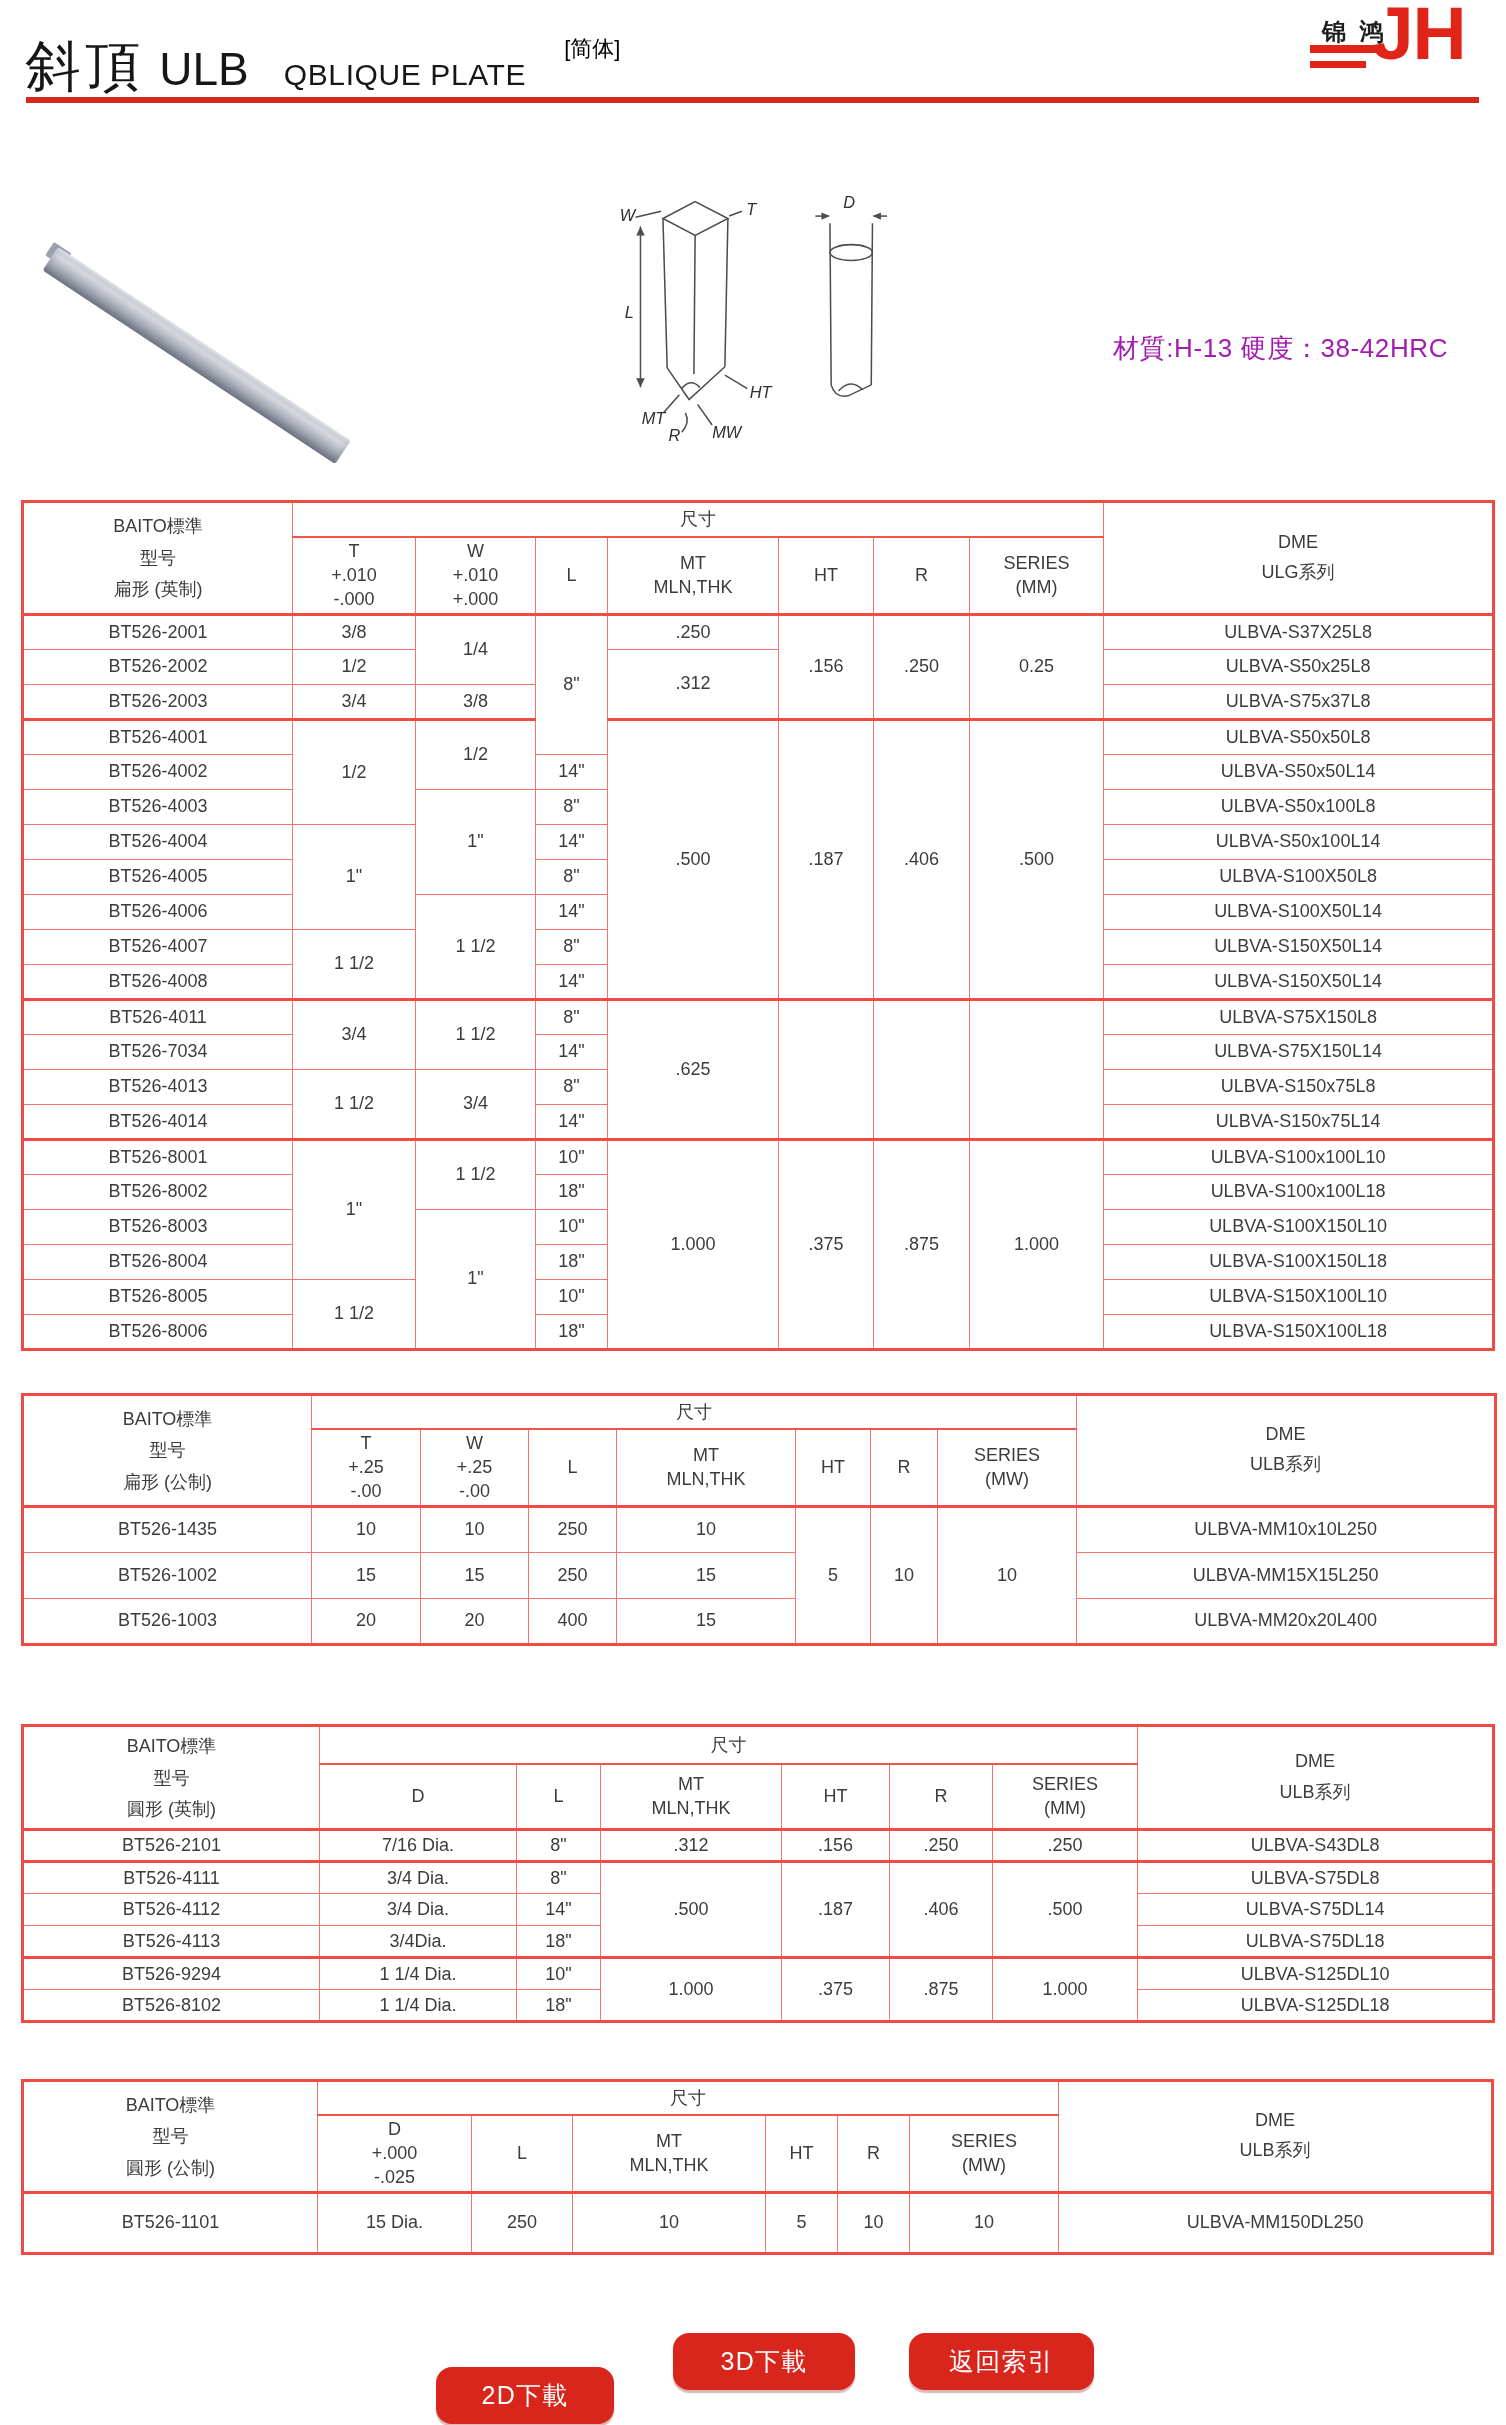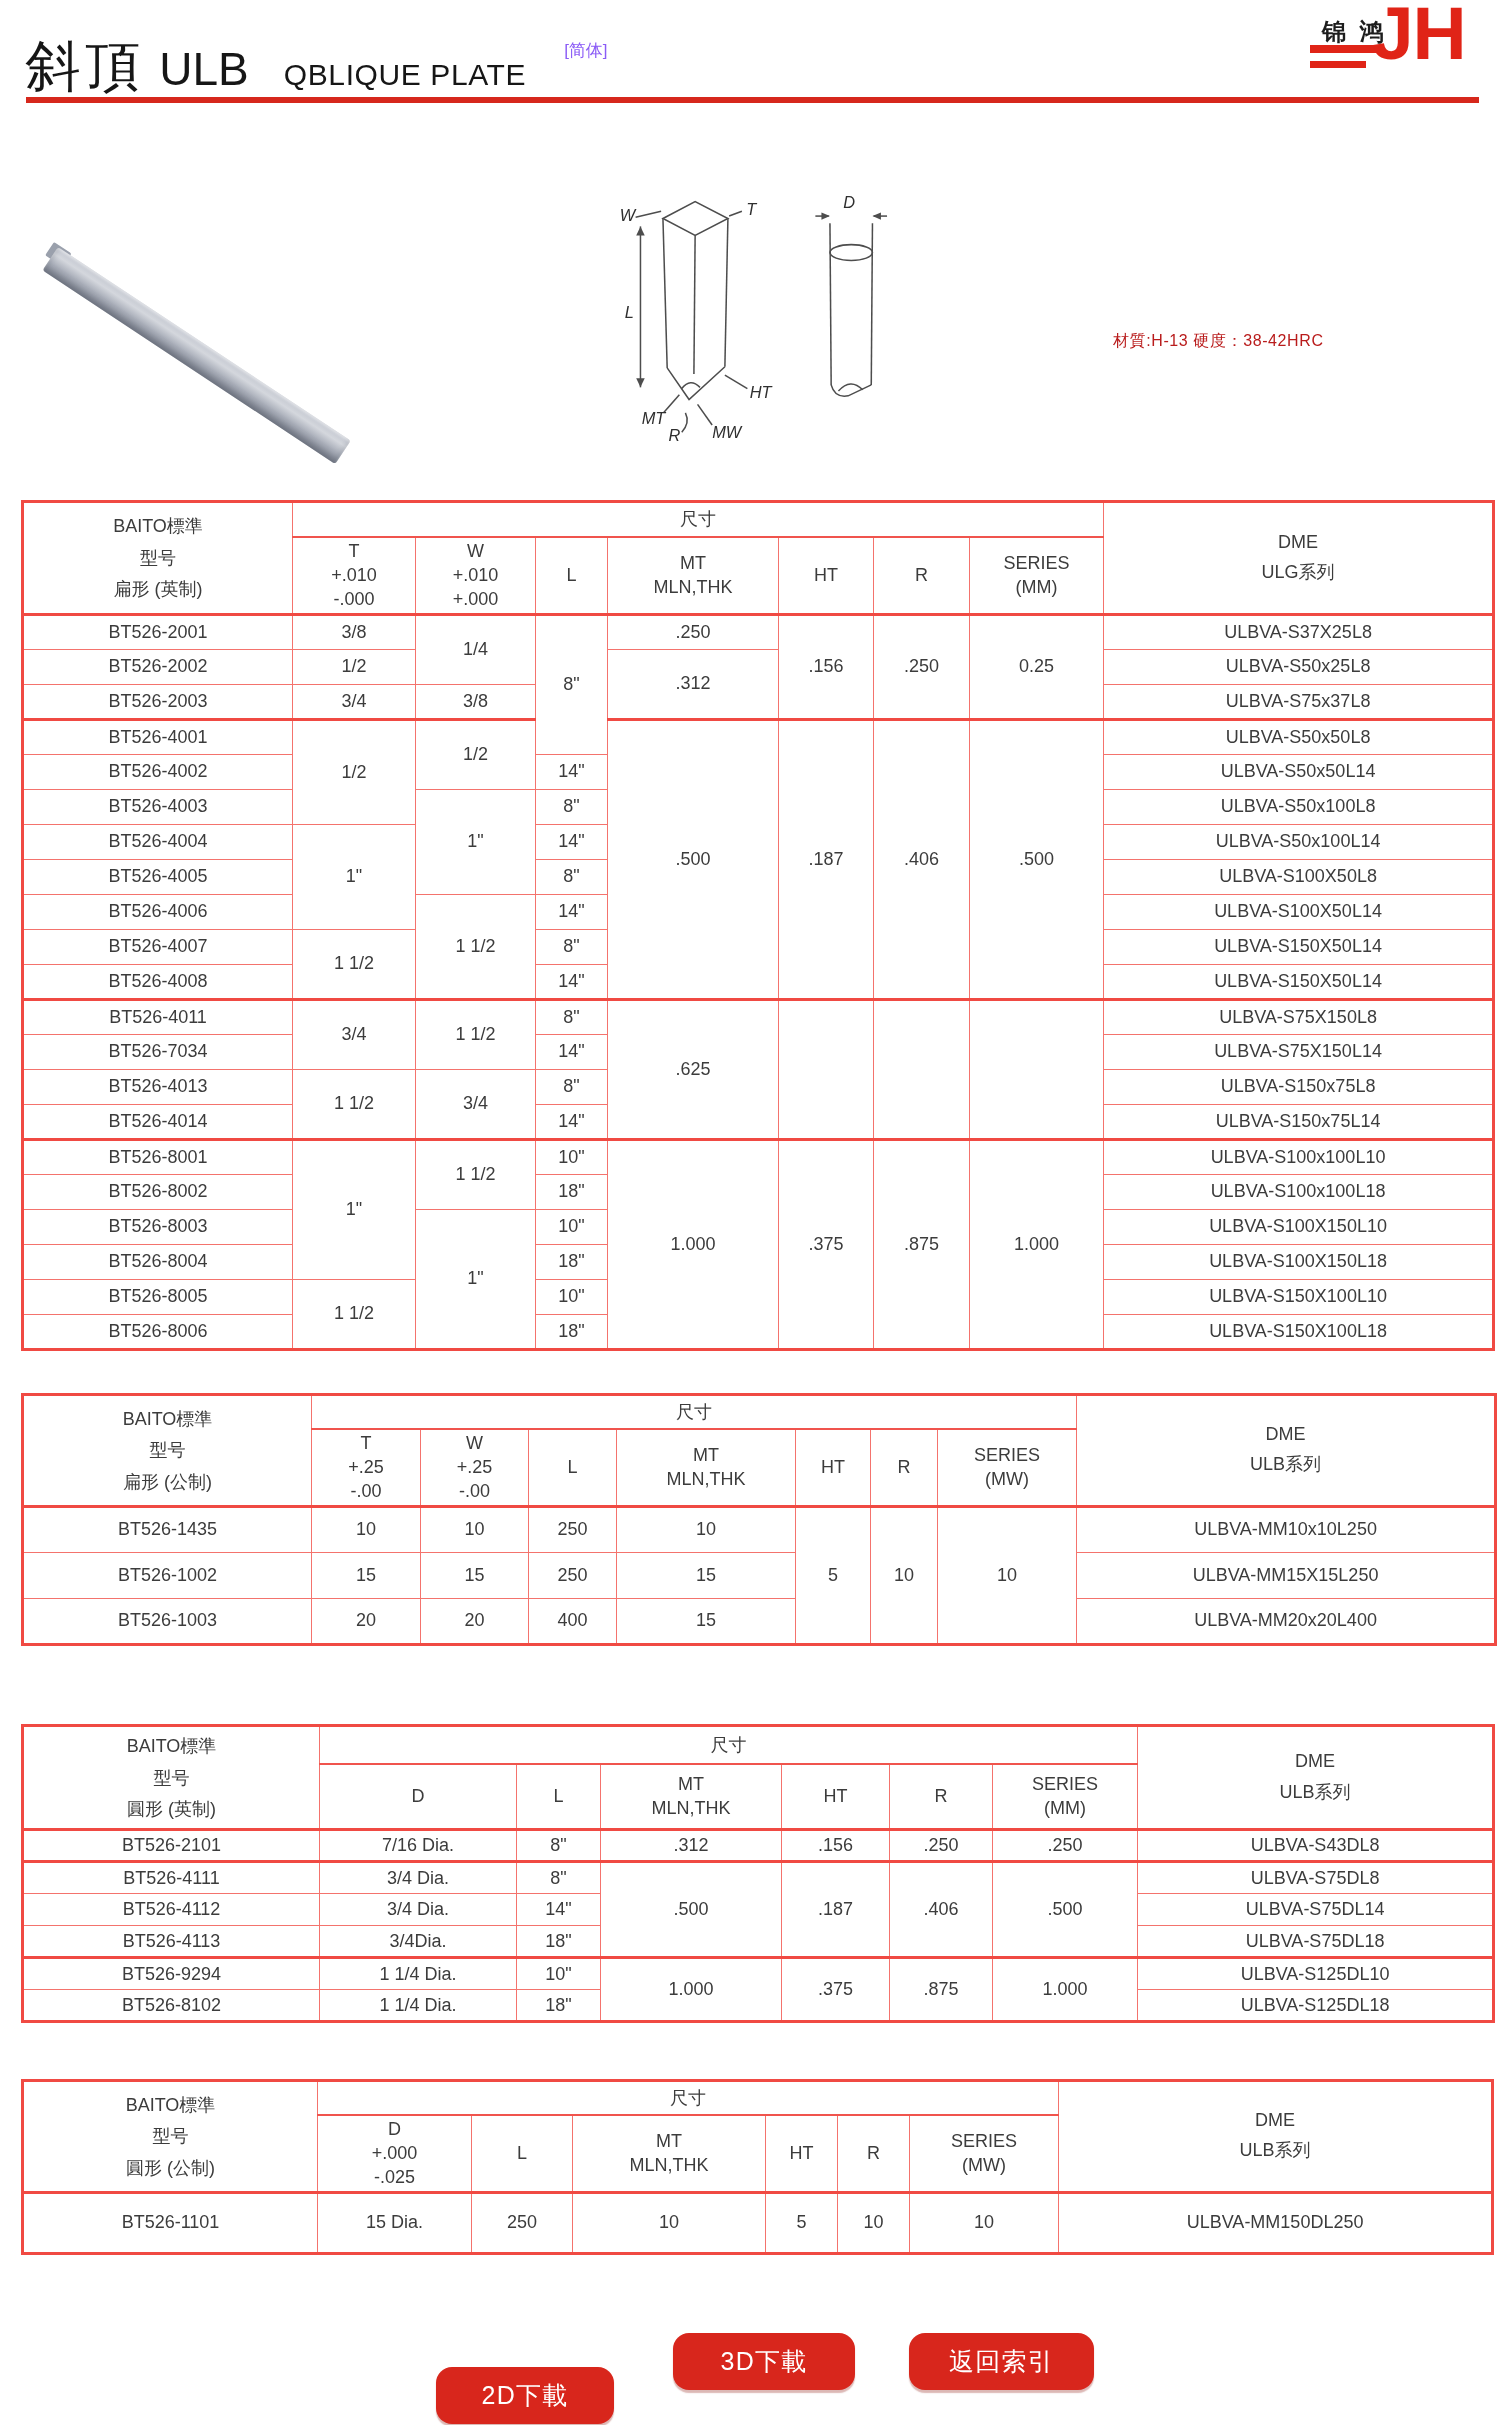--- a/index.html
+++ b/index.html
@@ -10,7 +10,7 @@
   .t-cn{font-size:55px;letter-spacing:4.9px;font-weight:500;}
   .t-code{font-size:46px;margin-left:14px;font-weight:400;}
   .t-en{font-size:30px;margin-left:35px;font-weight:400;letter-spacing:0.6px;}
-  .t-tag{font-size:17px;margin-left:38px;position:relative;top:-29px;color:#8b5cf6;}
+  .t-tag{font-size:22px;margin-left:38px;position:relative;top:-29px;color:#000000;}
   .rule{position:absolute;left:25.5px;top:97px;width:1453px;height:6px;background:#d6281c;}
 
   .logo{position:absolute;left:1310px;top:4.9px;width:168px;height:80px;}

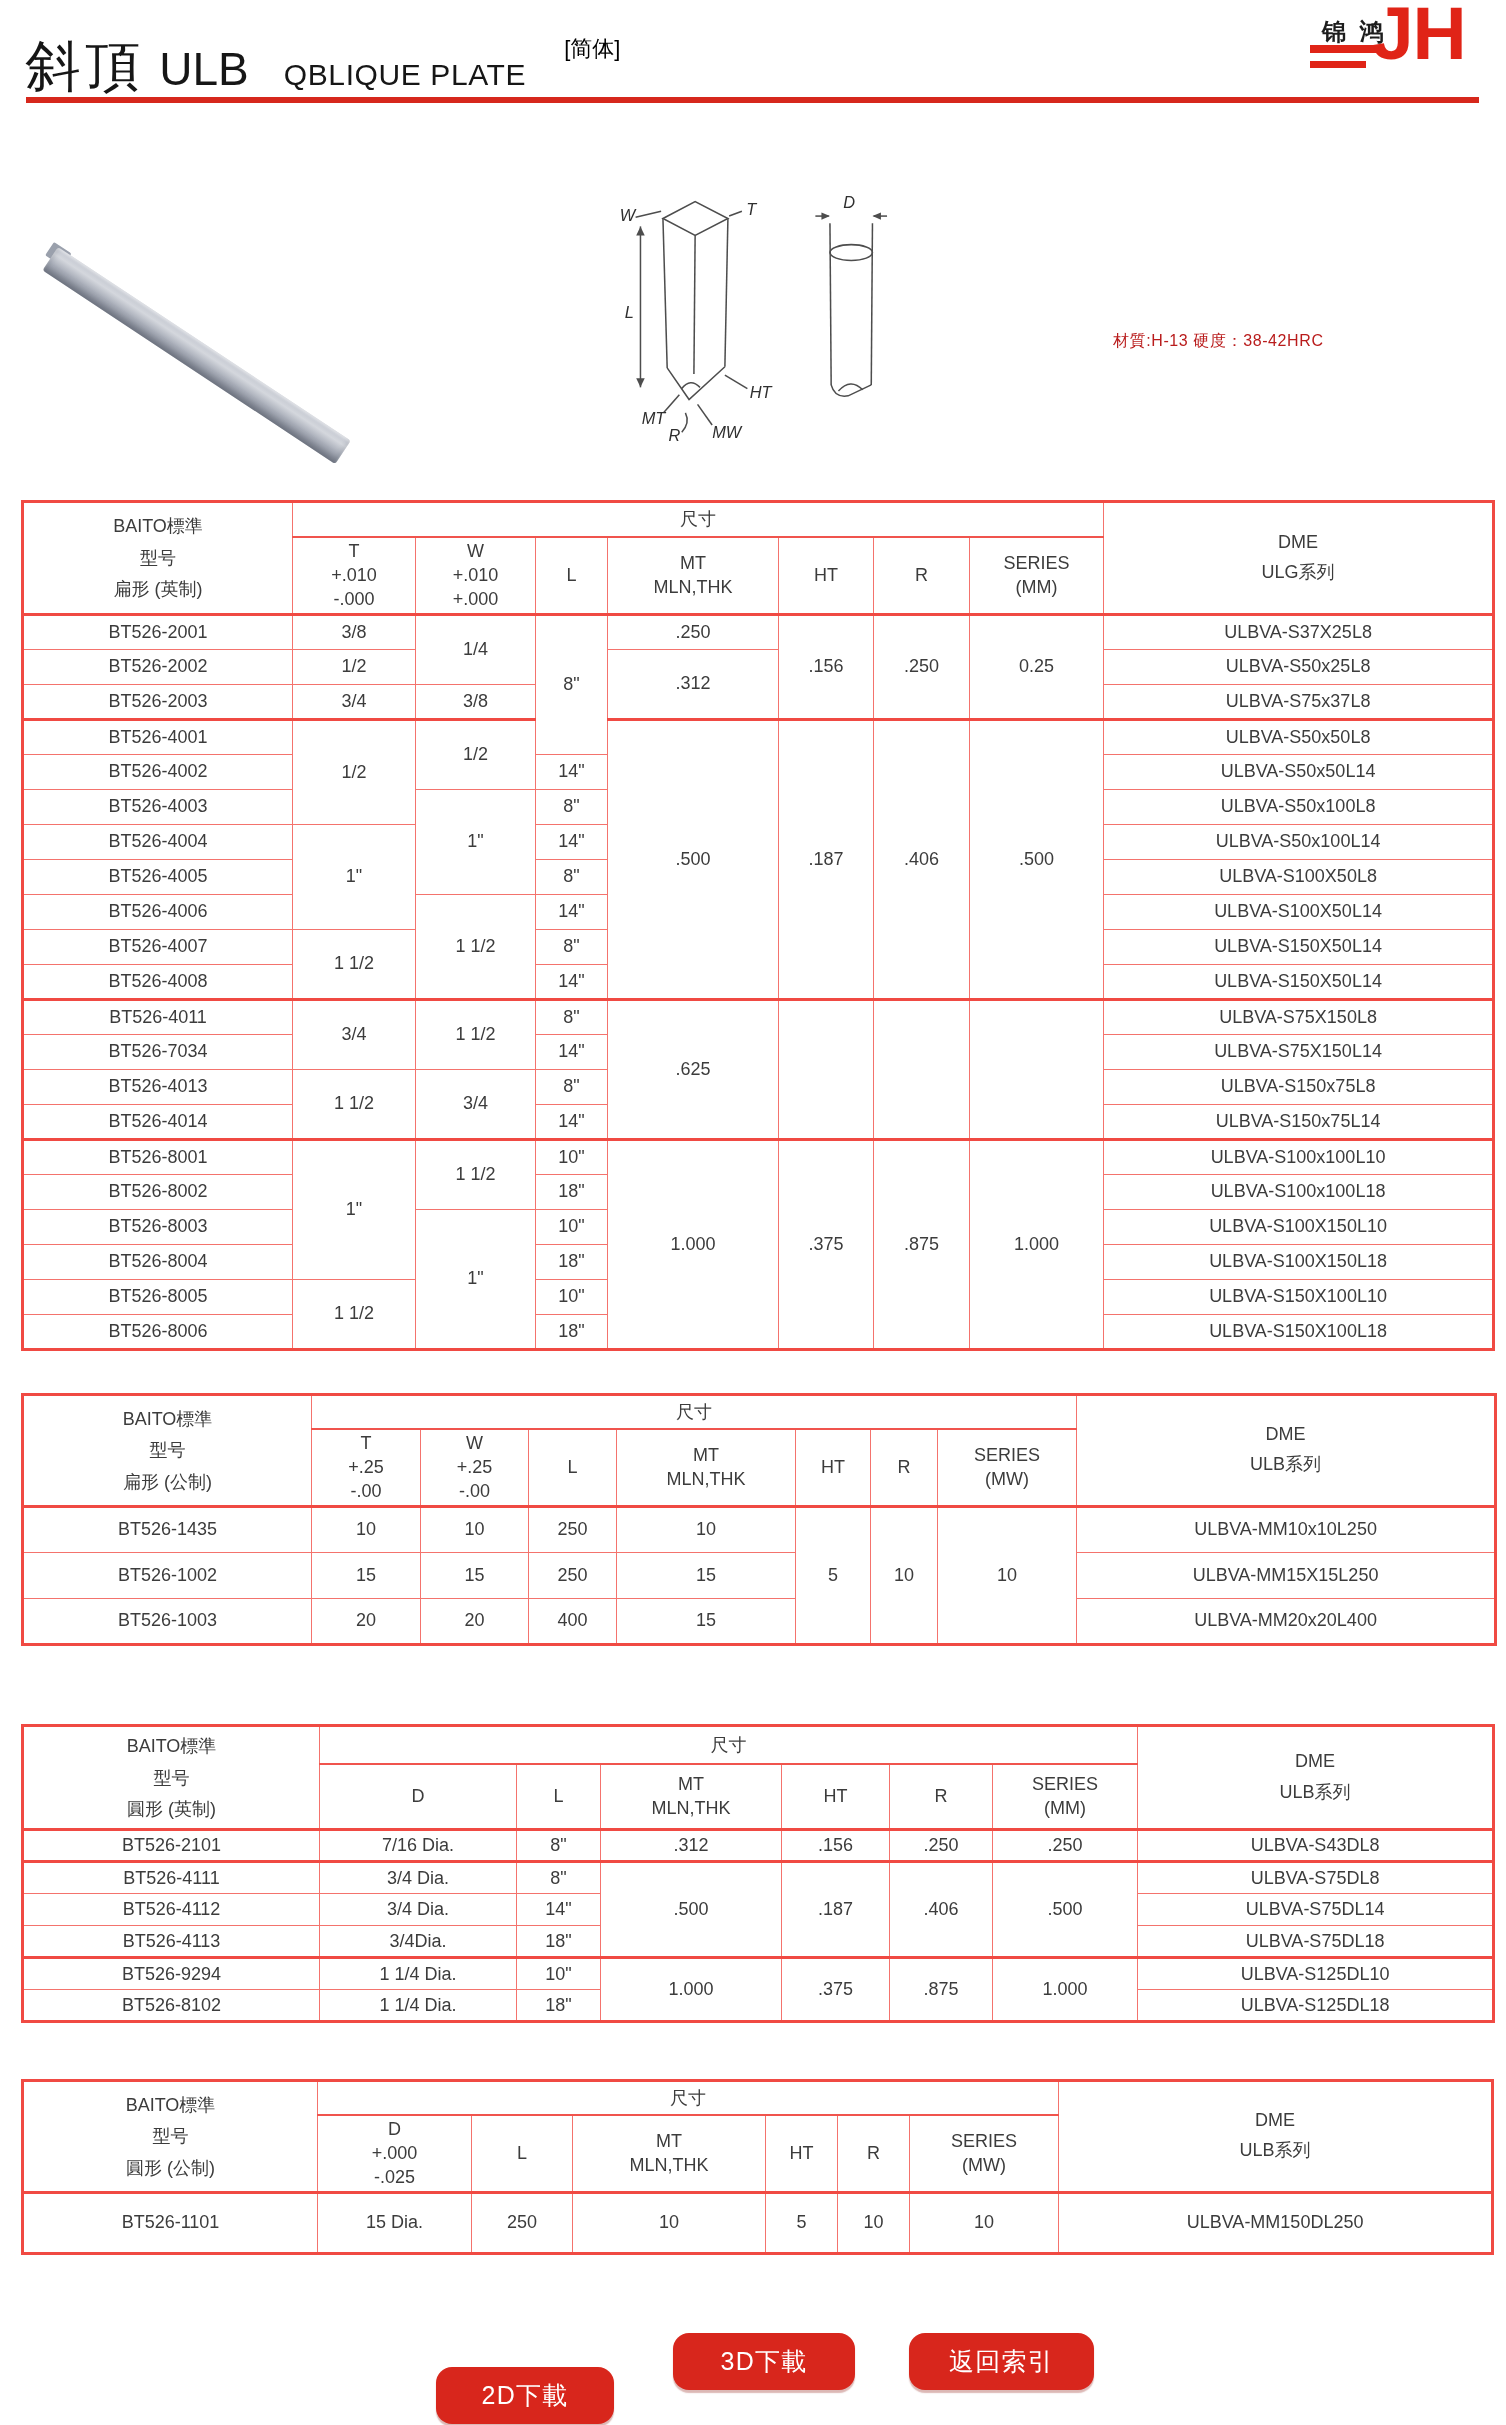--- a/index.html
+++ b/index.html
@@ -32,7 +32,7 @@
   .dg-line{stroke:#4d4d4d;stroke-width:2.5;fill:none;}
   .dg-arrow{fill:#4d4d4d;stroke:none;}
   .dg-label{fill:#2f2f2f;font-size:27px;font-style:italic;font-family:"Liberation Sans",sans-serif;}
-  .material{position:absolute;left:1113px;top:331px;font-size:16px;color:#b91c1c;letter-spacing:0.6px;}
+  .material{position:absolute;left:1113px;top:331px;font-size:26px;color:#a21caf;letter-spacing:0.6px;}
 
   
   .tbl{position:absolute;border-collapse:collapse;table-layout:fixed;border:3px solid #f04a43;}

